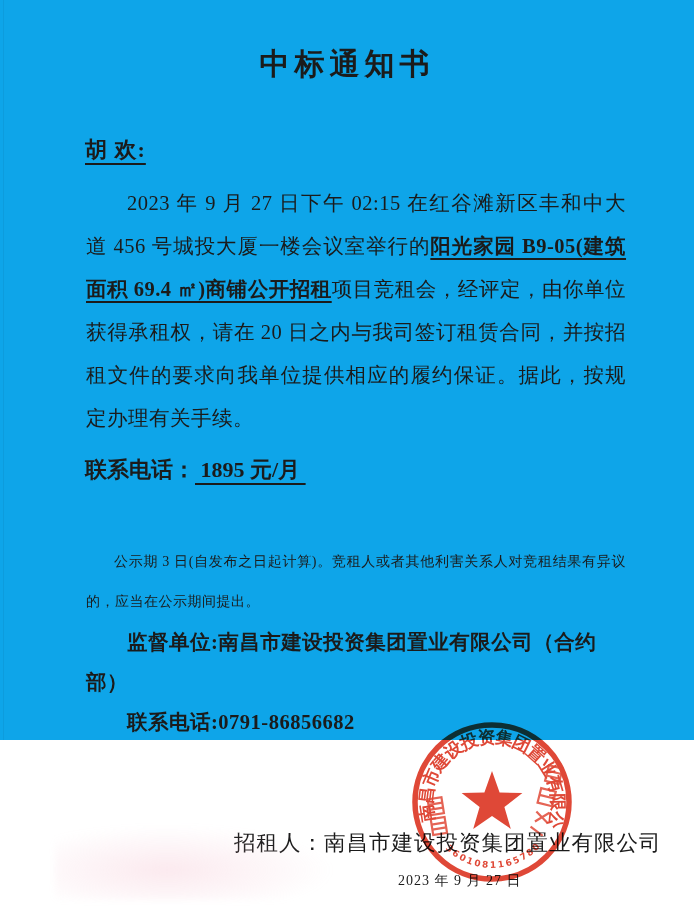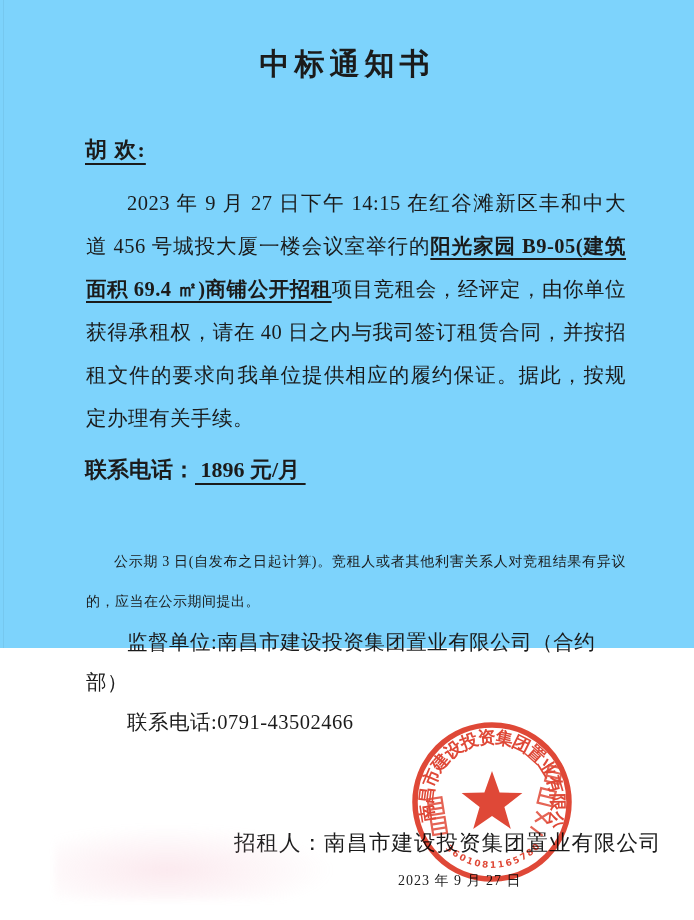--- a/index.html
+++ b/index.html
@@ -8,7 +8,7 @@
     font-family:"Liberation Serif","DejaVu Serif",serif;
     color:#1b1b1b;position:relative;
   }
-  .page{position:relative;width:694px;height:648px;background:#7dd3fc;}
+  .page{position:relative;width:694px;height:740px;background:#0ea5e9;}
   .edge-line{position:absolute;left:3px;top:0;width:1px;height:100%;
     background:rgba(0,0,0,0.05);}
   .doc-title{

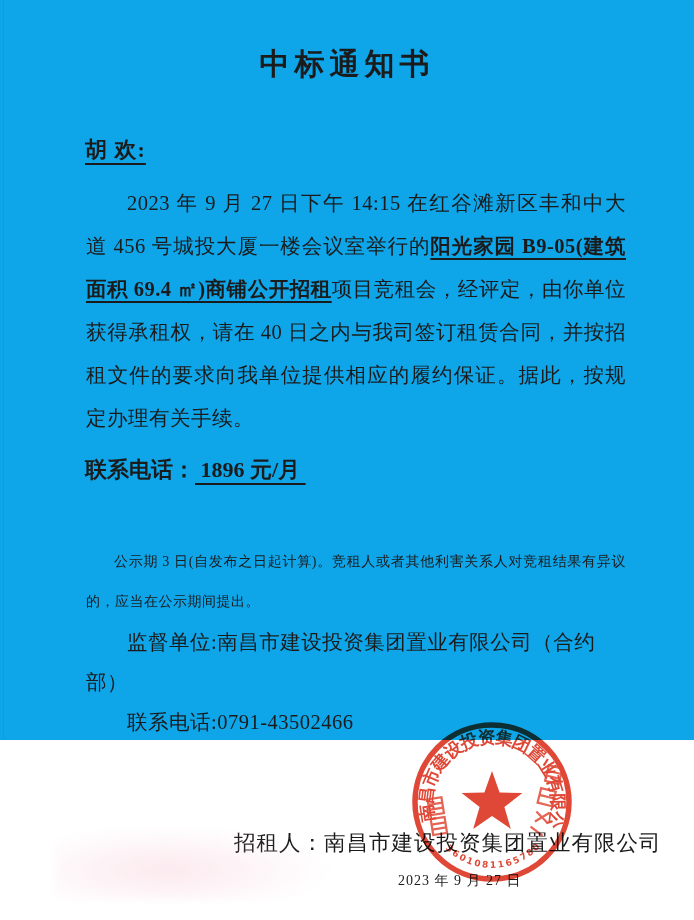--- a/index.html
+++ b/index.html
@@ -59,7 +59,7 @@
 
   <div class="salutation">胡 欢:</div>
 
-  <p class="p1"><span>2023 年 9 月 27 日下午 14:15 在红谷滩新区丰和中大道 456 号城投大厦一楼会议室举行的</span><span class="hl">阳光家园 B9-05(建筑面积 69.4 ㎡)商铺公开招租</span><span>项目竞租会，经评定，由你单位获得承租权，请在 40 日之内与我司签订租赁合同，并按招租文件的要求向我单位提供相应的履约保证。据此，按规定办理有关手续。</span></p>
+  <p class="p1"><span>2023 年 9 月 27 日下午 02:15 在红谷滩新区丰和中大道 456 号城投大厦一楼会议室举行的</span><span class="hl">阳光家园 B9-05(建筑面积 69.4 ㎡)商铺公开招租</span><span>项目竞租会，经评定，由你单位获得承租权，请在 40 日之内与我司签订租赁合同，并按招租文件的要求向我单位提供相应的履约保证。据此，按规定办理有关手续。</span></p>
 
   <div class="result-line"><span>联系电话：</span><span class="result-value"> 1896 元/月 </span></div>
 

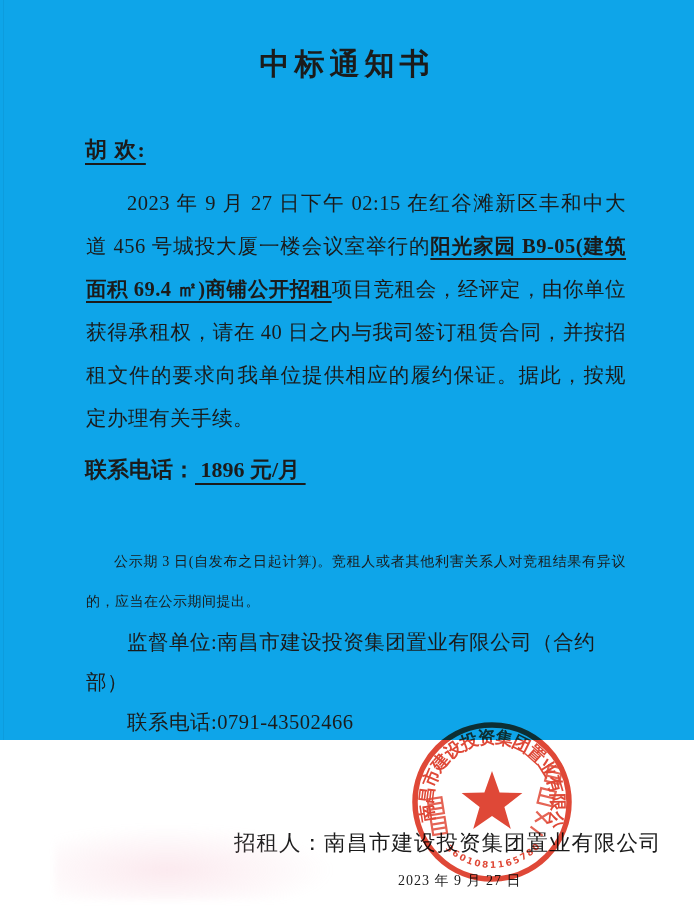--- a/index.html
+++ b/index.html
@@ -59,7 +59,7 @@
 
   <div class="salutation">胡 欢:</div>
 
-  <p class="p1"><span>2023 年 9 月 27 日下午 02:15 在红谷滩新区丰和中大道 456 号城投大厦一楼会议室举行的</span><span class="hl">阳光家园 B9-05(建筑面积 69.4 ㎡)商铺公开招租</span><span>项目竞租会，经评定，由你单位获得承租权，请在 40 日之内与我司签订租赁合同，并按招租文件的要求向我单位提供相应的履约保证。据此，按规定办理有关手续。</span></p>
+  <p class="p1"><span>2023 年 9 月 27 日下午 02:15 在红谷滩新区丰和中大道 456 号城投大厦一楼会议室举行的</span><span class="hl">阳光家园 B9-05(建筑面积 69.4 ㎡)商铺公开招租</span><span>项目竞租会，经评定，由你单位获得承租权，请在 20 日之内与我司签订租赁合同，并按招租文件的要求向我单位提供相应的履约保证。据此，按规定办理有关手续。</span></p>
 
   <div class="result-line"><span>联系电话：</span><span class="result-value"> 1896 元/月 </span></div>
 

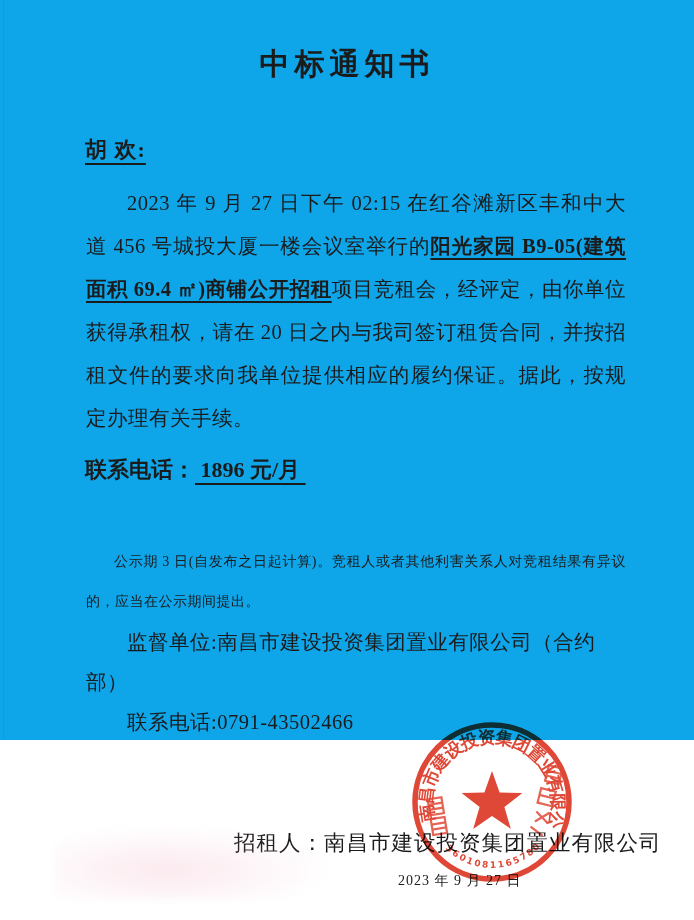--- a/index.html
+++ b/index.html
@@ -61,7 +61,7 @@
 
   <p class="p1"><span>2023 年 9 月 27 日下午 02:15 在红谷滩新区丰和中大道 456 号城投大厦一楼会议室举行的</span><span class="hl">阳光家园 B9-05(建筑面积 69.4 ㎡)商铺公开招租</span><span>项目竞租会，经评定，由你单位获得承租权，请在 20 日之内与我司签订租赁合同，并按招租文件的要求向我单位提供相应的履约保证。据此，按规定办理有关手续。</span></p>
 
-  <div class="result-line"><span>联系电话：</span><span class="result-value"> 1896 元/月 </span></div>
+  <div class="result-line"><span>联系电话：</span><span class="result-value"> 1895 元/月 </span></div>
 
   <p class="p2">公示期 3 日(自发布之日起计算)。竞租人或者其他利害关系人对竞租结果有异议的，应当在公示期间提出。</p>
 

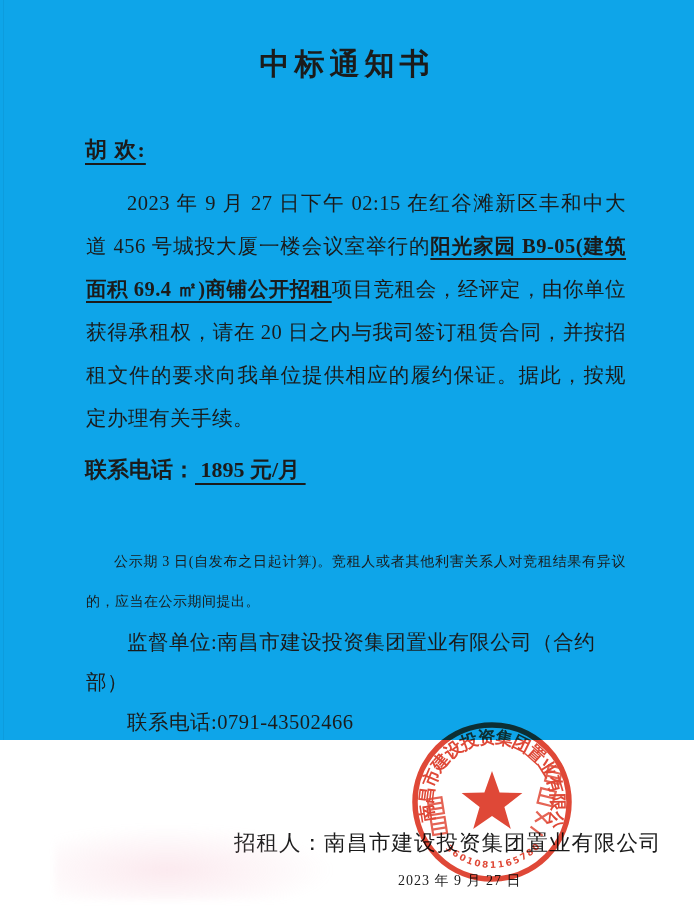--- a/index.html
+++ b/index.html
@@ -35,7 +35,7 @@
   }
   .indent-line{
     margin:0 68px 0 86px;font-size:20.5px;line-height:40px;
-    text-indent:2em;letter-spacing:0.5px;
+    text-indent:2em;letter-spacing:0.5px;font-weight:bold;
   }
   .sig-line{margin:86px 0 0 234px;font-size:21.5px;letter-spacing:1px;}
   .sig-date{margin:15px 0 0 398px;font-size:14px;letter-spacing:1px;}

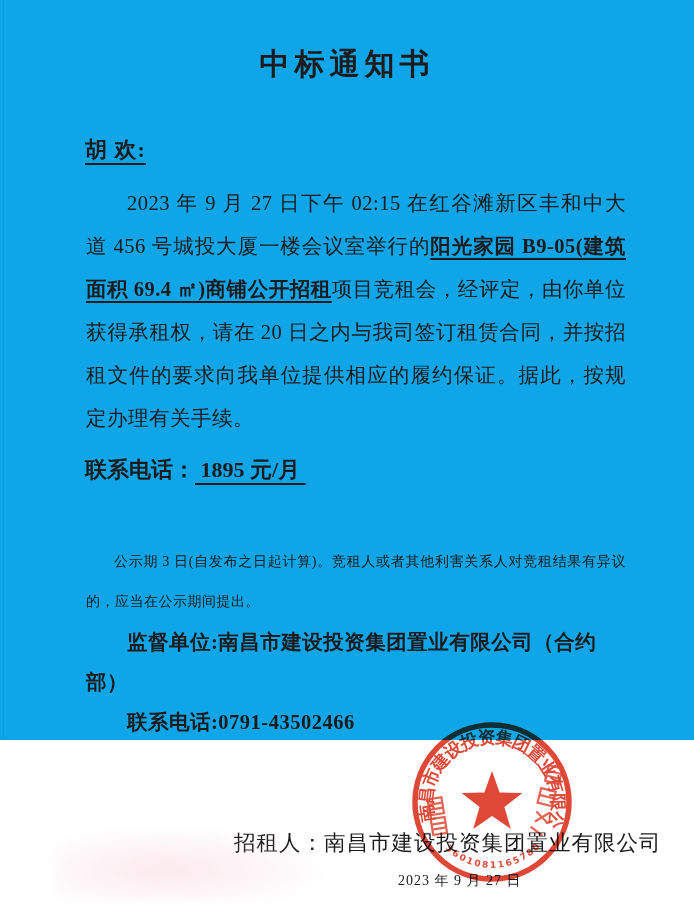--- a/index.html
+++ b/index.html
@@ -66,7 +66,7 @@
   <p class="p2">公示期 3 日(自发布之日起计算)。竞租人或者其他利害关系人对竞租结果有异议的，应当在公示期间提出。</p>
 
   <div class="indent-line">监督单位:南昌市建设投资集团置业有限公司（合约部）</div>
-  <div class="indent-line">联系电话:0791-43502466</div>
+  <div class="indent-line">联系电话:0791-86856682</div>
 
   <div class="sig-line"><span>招租人：</span><span>南昌市建设投资集团置业有限公司</span></div>
   <div class="sig-date">2023 年 9 月 27 日</div>

